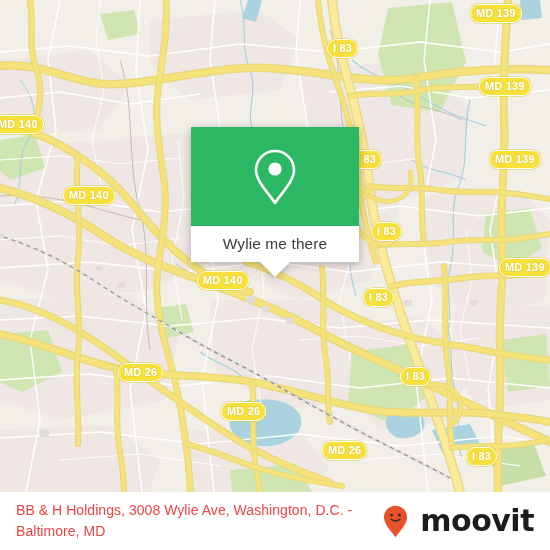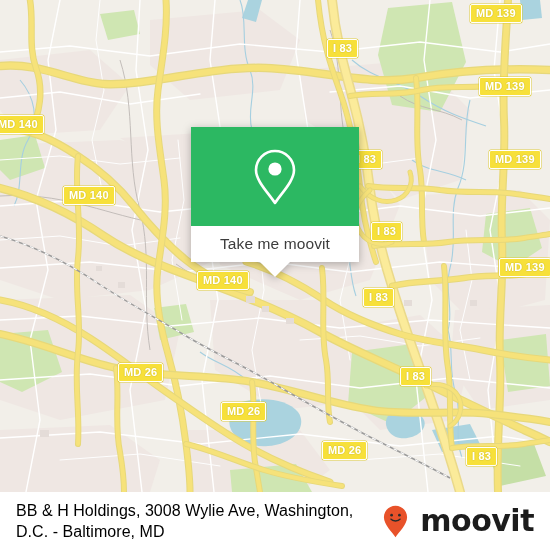--- a/index.html
+++ b/index.html
@@ -30,7 +30,7 @@
     position: absolute;
     background: #f7e03a;
     border: 1.5px solid #ffffff;
-    border-radius: 2px;
+    border-radius: 9px;
     color: #ffffff;
     font-family: "Liberation Sans", sans-serif;
     font-weight: bold;

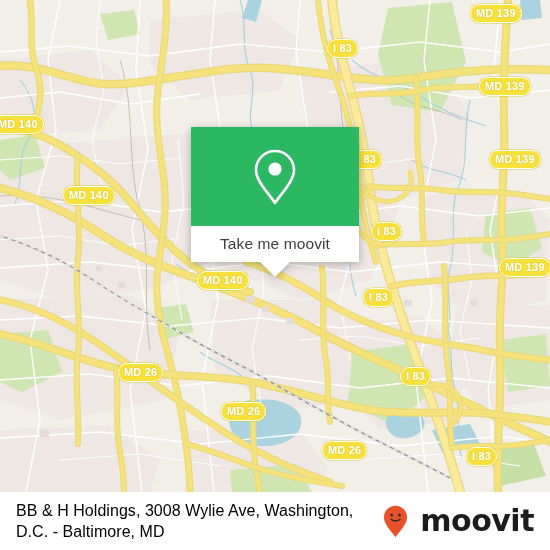--- a/index.html
+++ b/index.html
@@ -364,7 +364,7 @@
         </svg>
       </div>
       <div id="popup-white">
-        <span id="popup-label">Take me moovit</span>
+        <span id="popup-label">Wylie me there</span>
       </div>
       <div id="popup-tail"></div>
     </div>

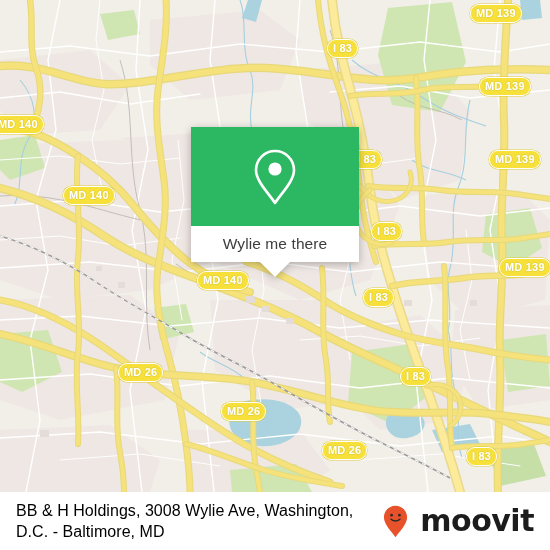--- a/index.html
+++ b/index.html
@@ -113,8 +113,8 @@
     overflow: hidden;
   }
   #footer-title {
-    color: #000000;
-    font-size: 16px;
+    color: #ef4444;
+    font-size: 14px;
     line-height: 21px;
     font-family: "Liberation Sans", sans-serif;
     max-width: 388px;

